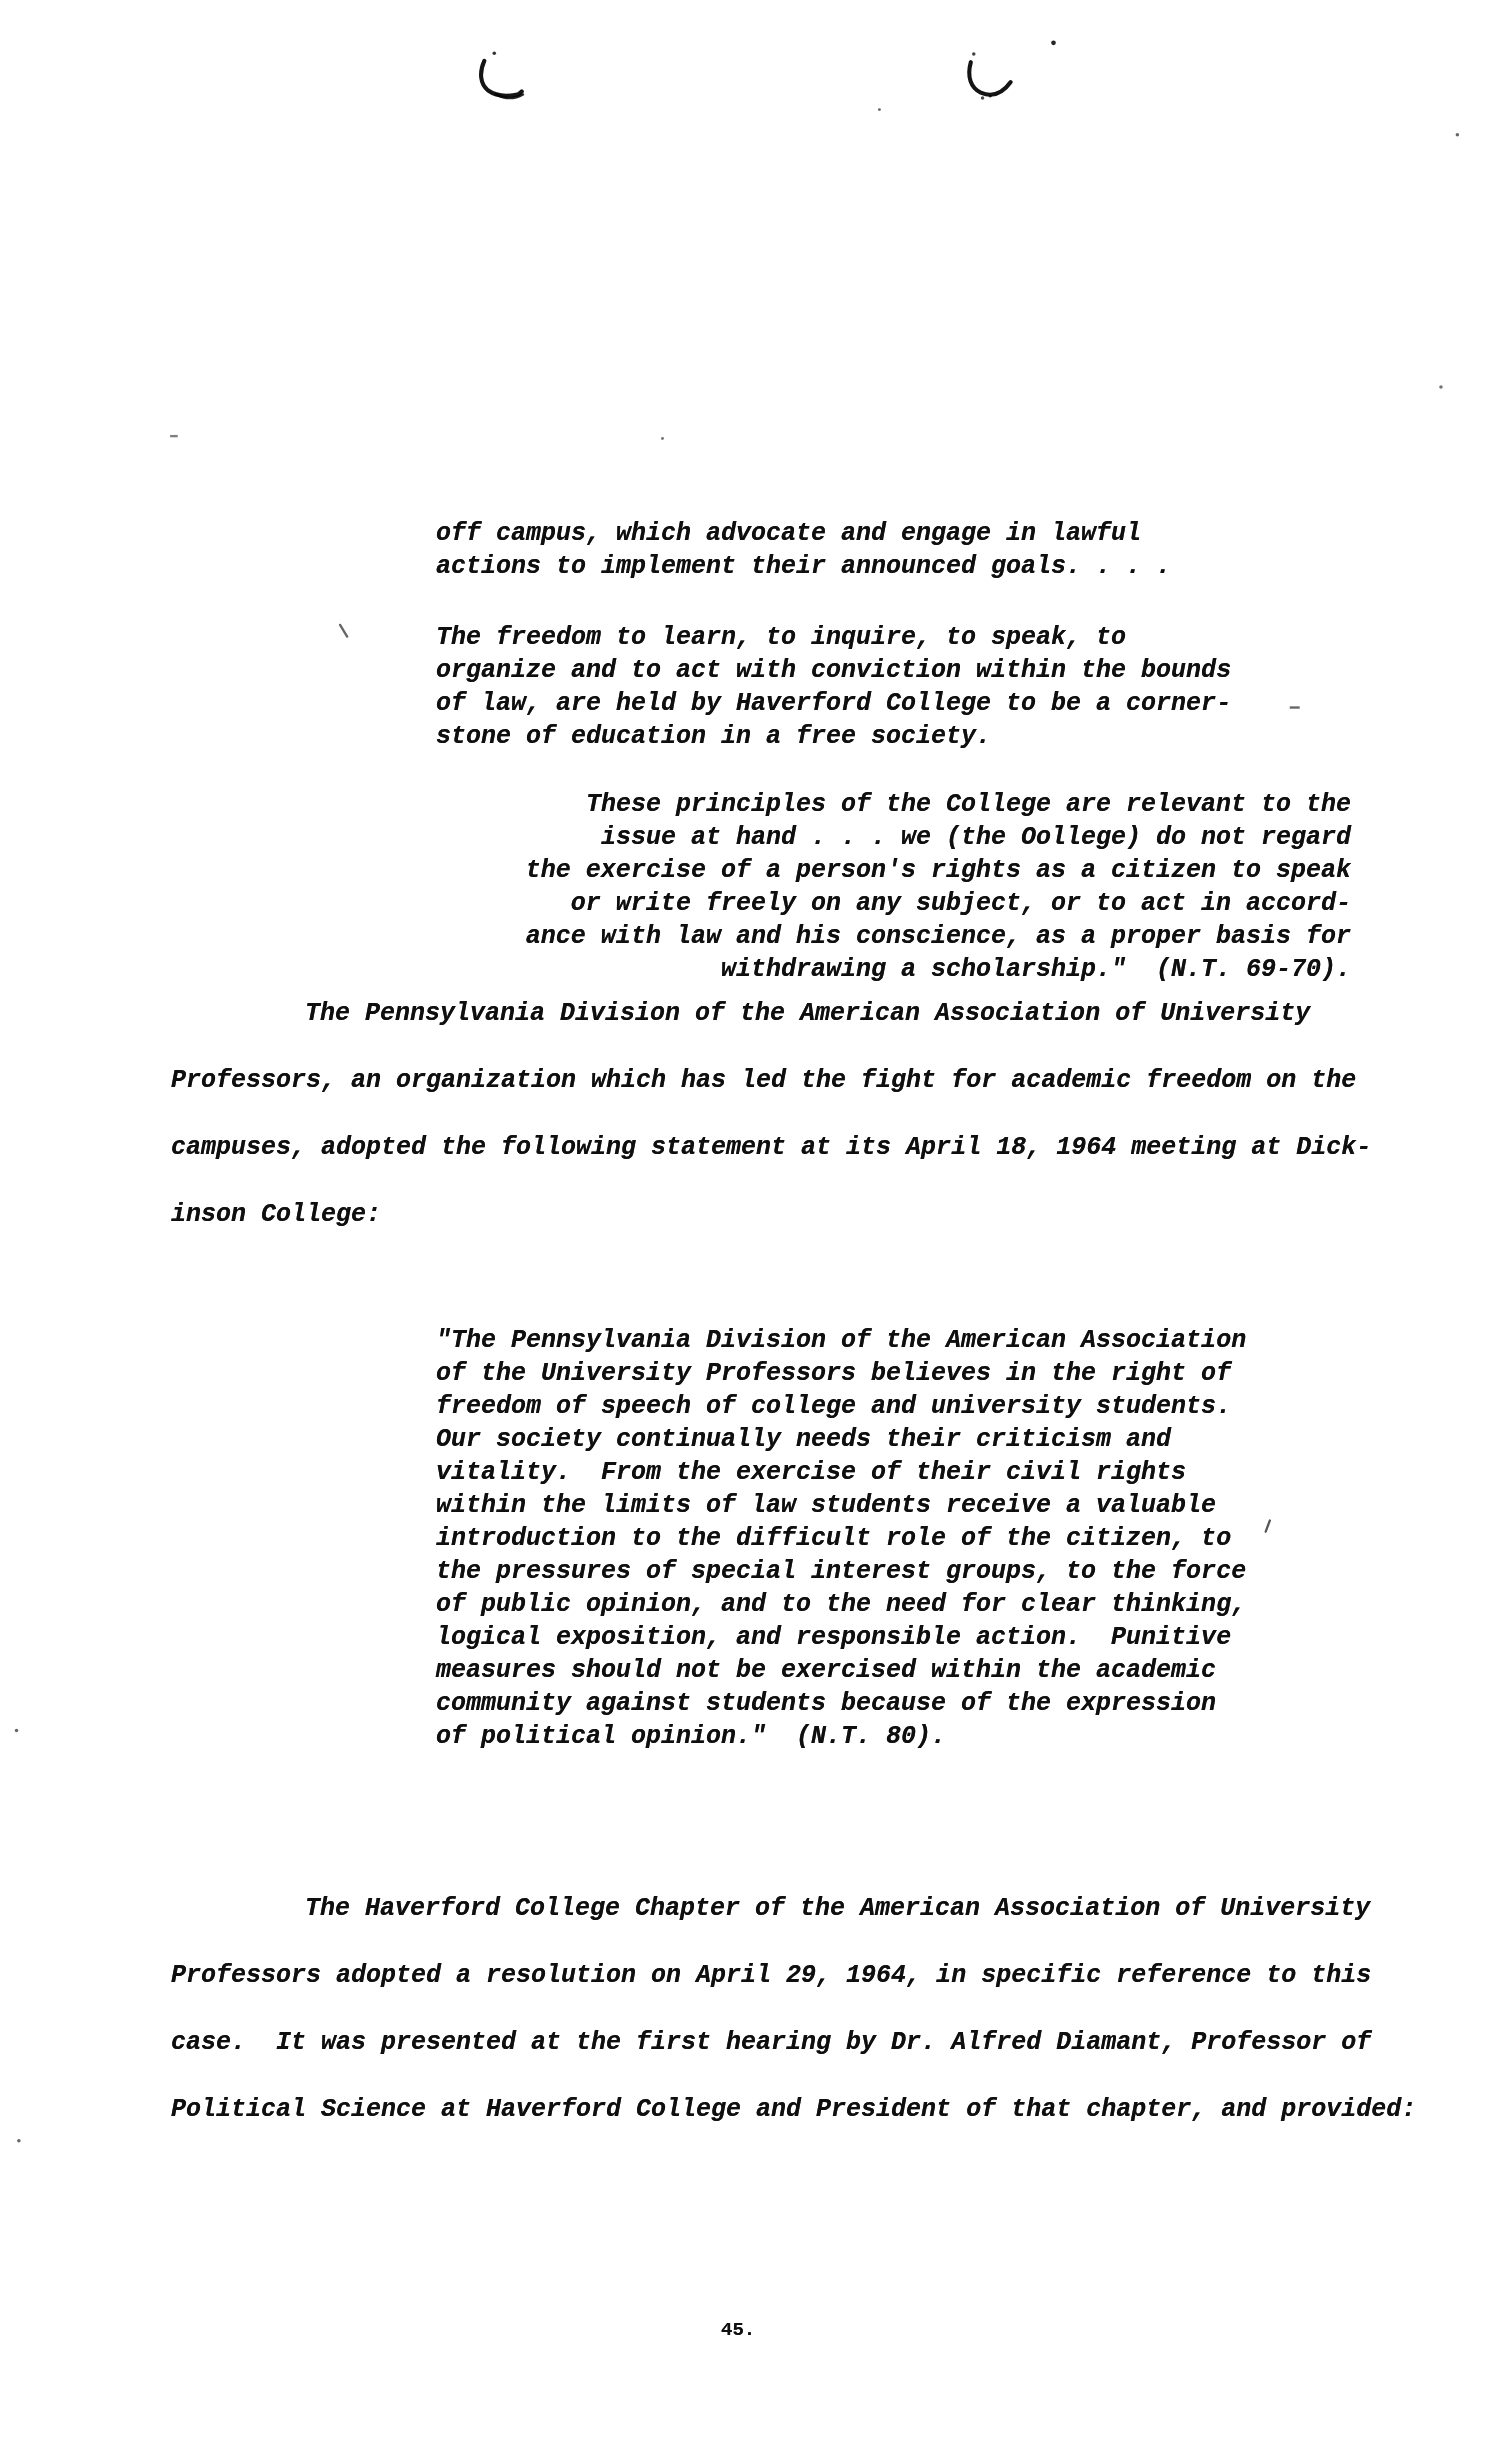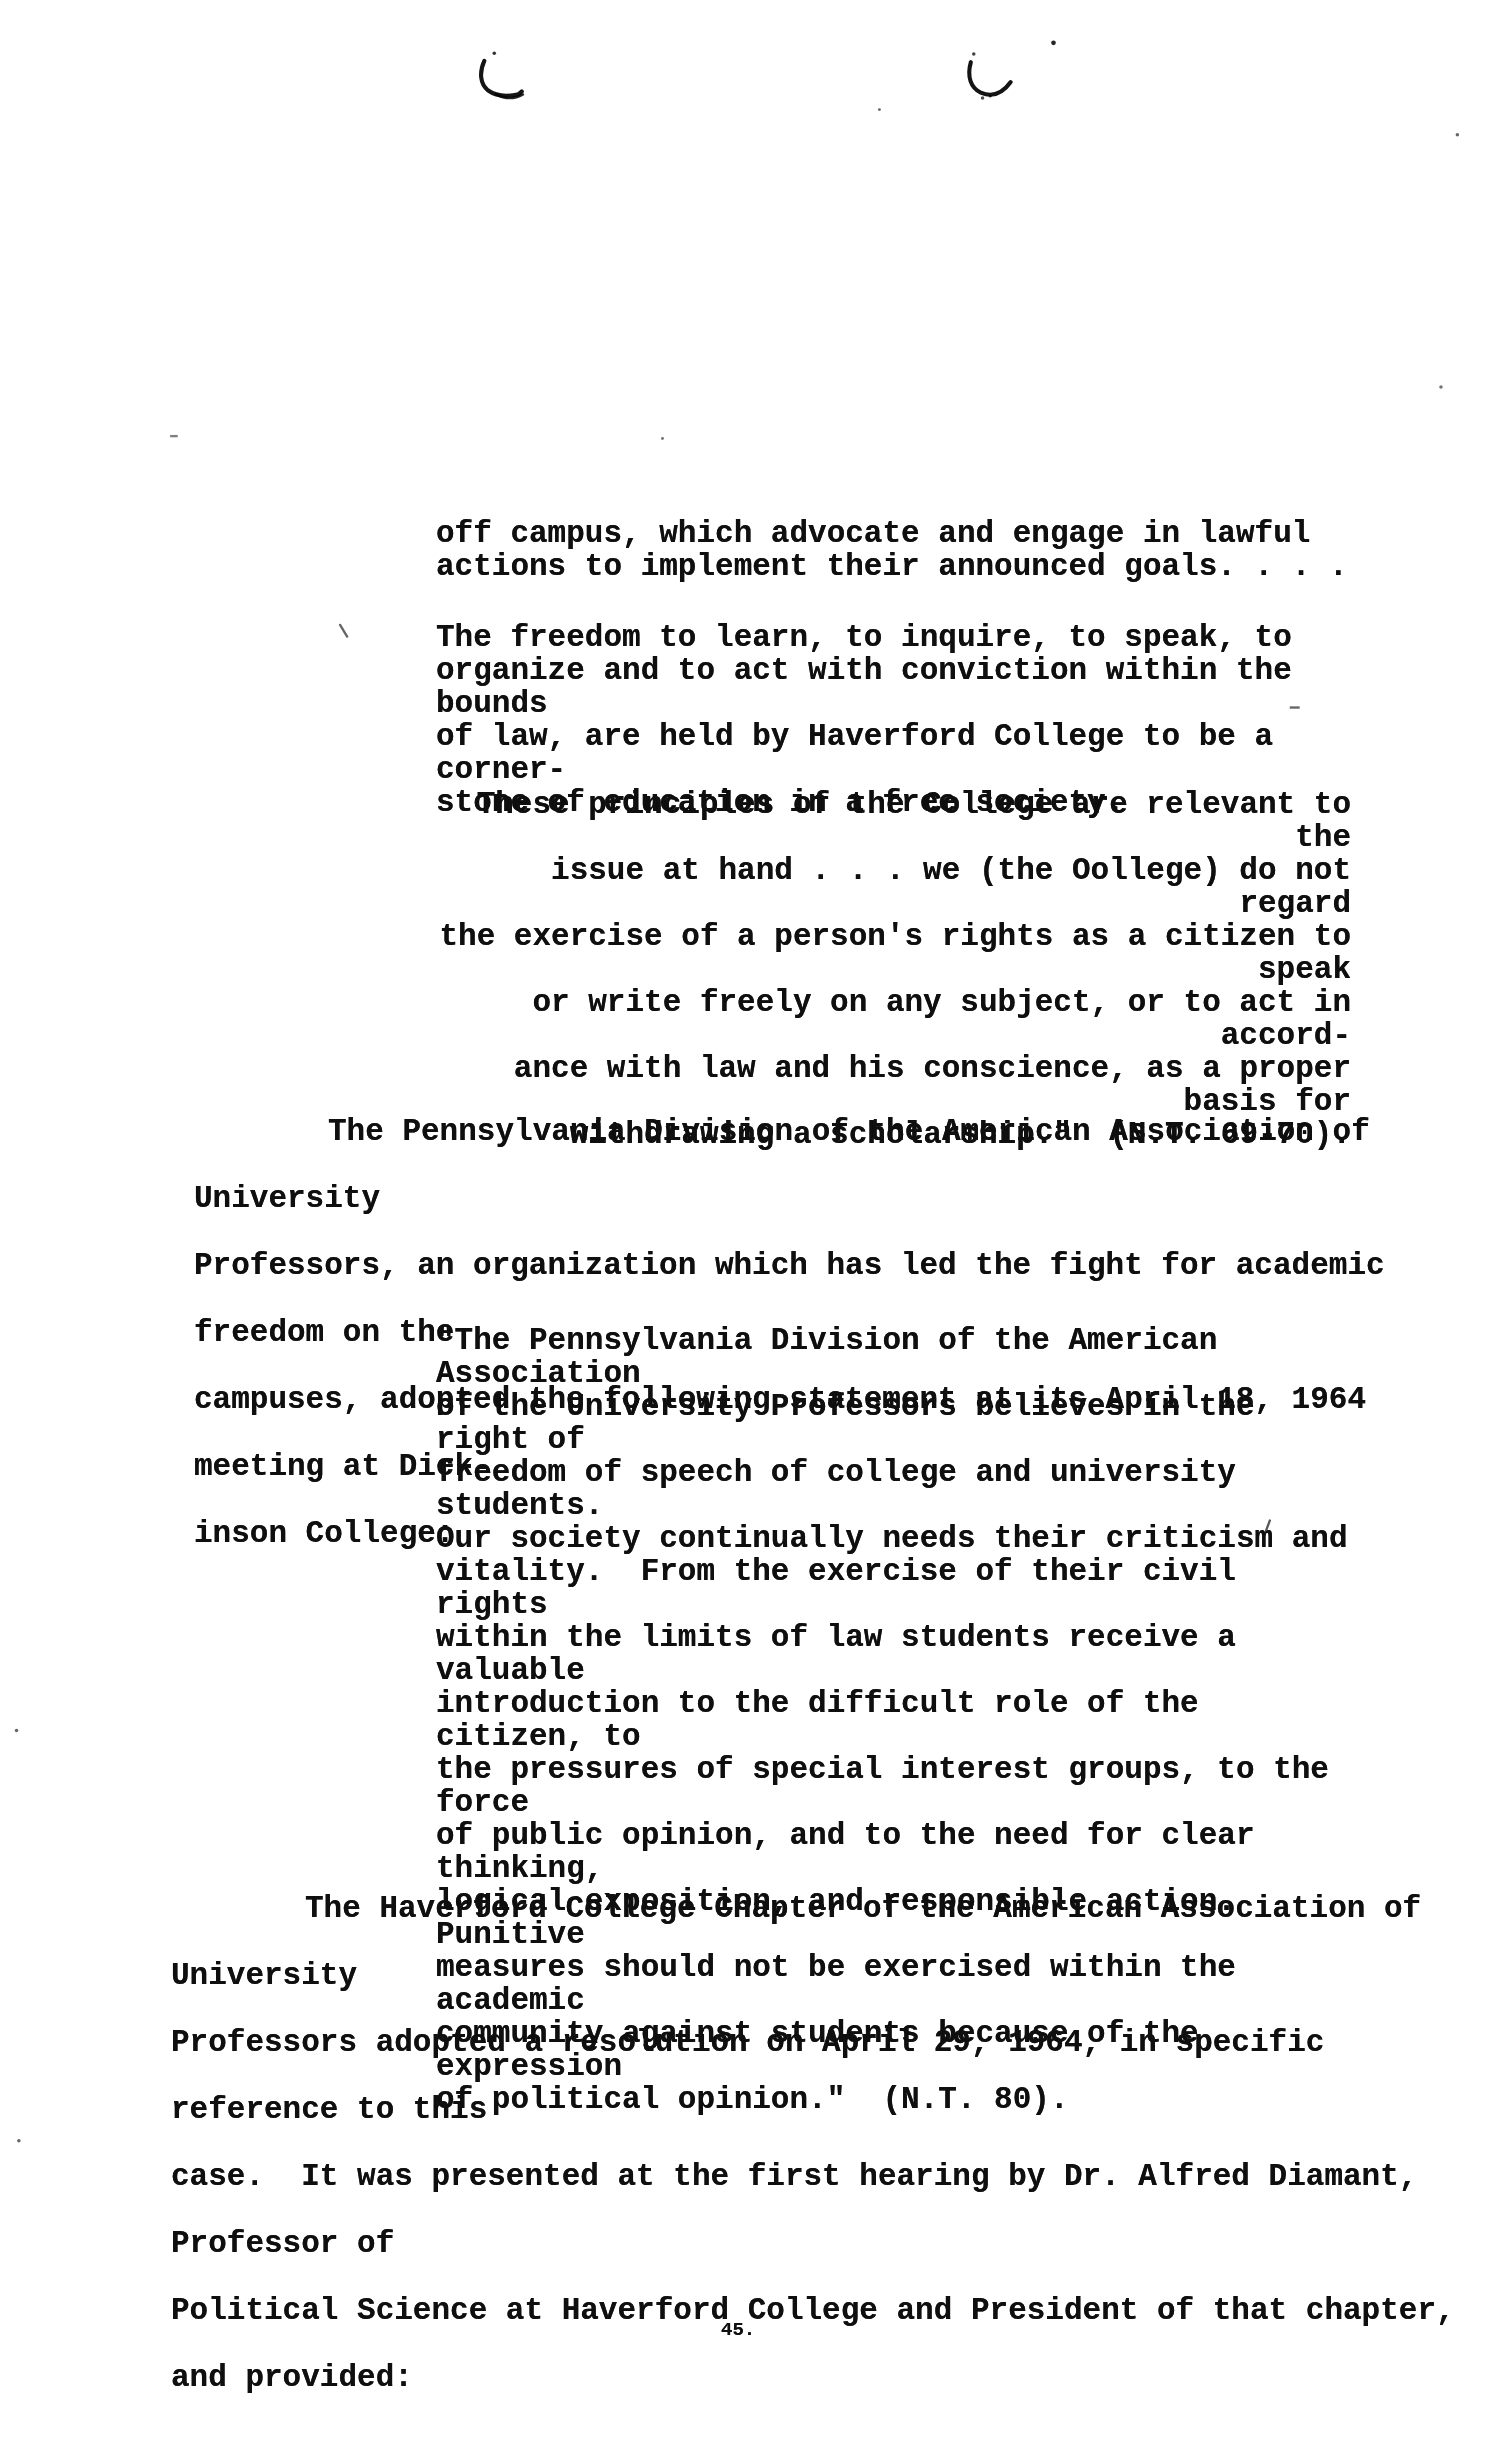--- a/index.html
+++ b/index.html
@@ -20,9 +20,10 @@
     position: absolute;
     white-space: pre-wrap;
     font-weight: 700;
-    font-size: 31px;
+    font-size: 25px;
     letter-spacing: 0px;
     text-shadow: 0 0 0.6px rgba(10,10,10,0.75);
+    font-style: italic;
   }
   .quote {
     left: 436px;

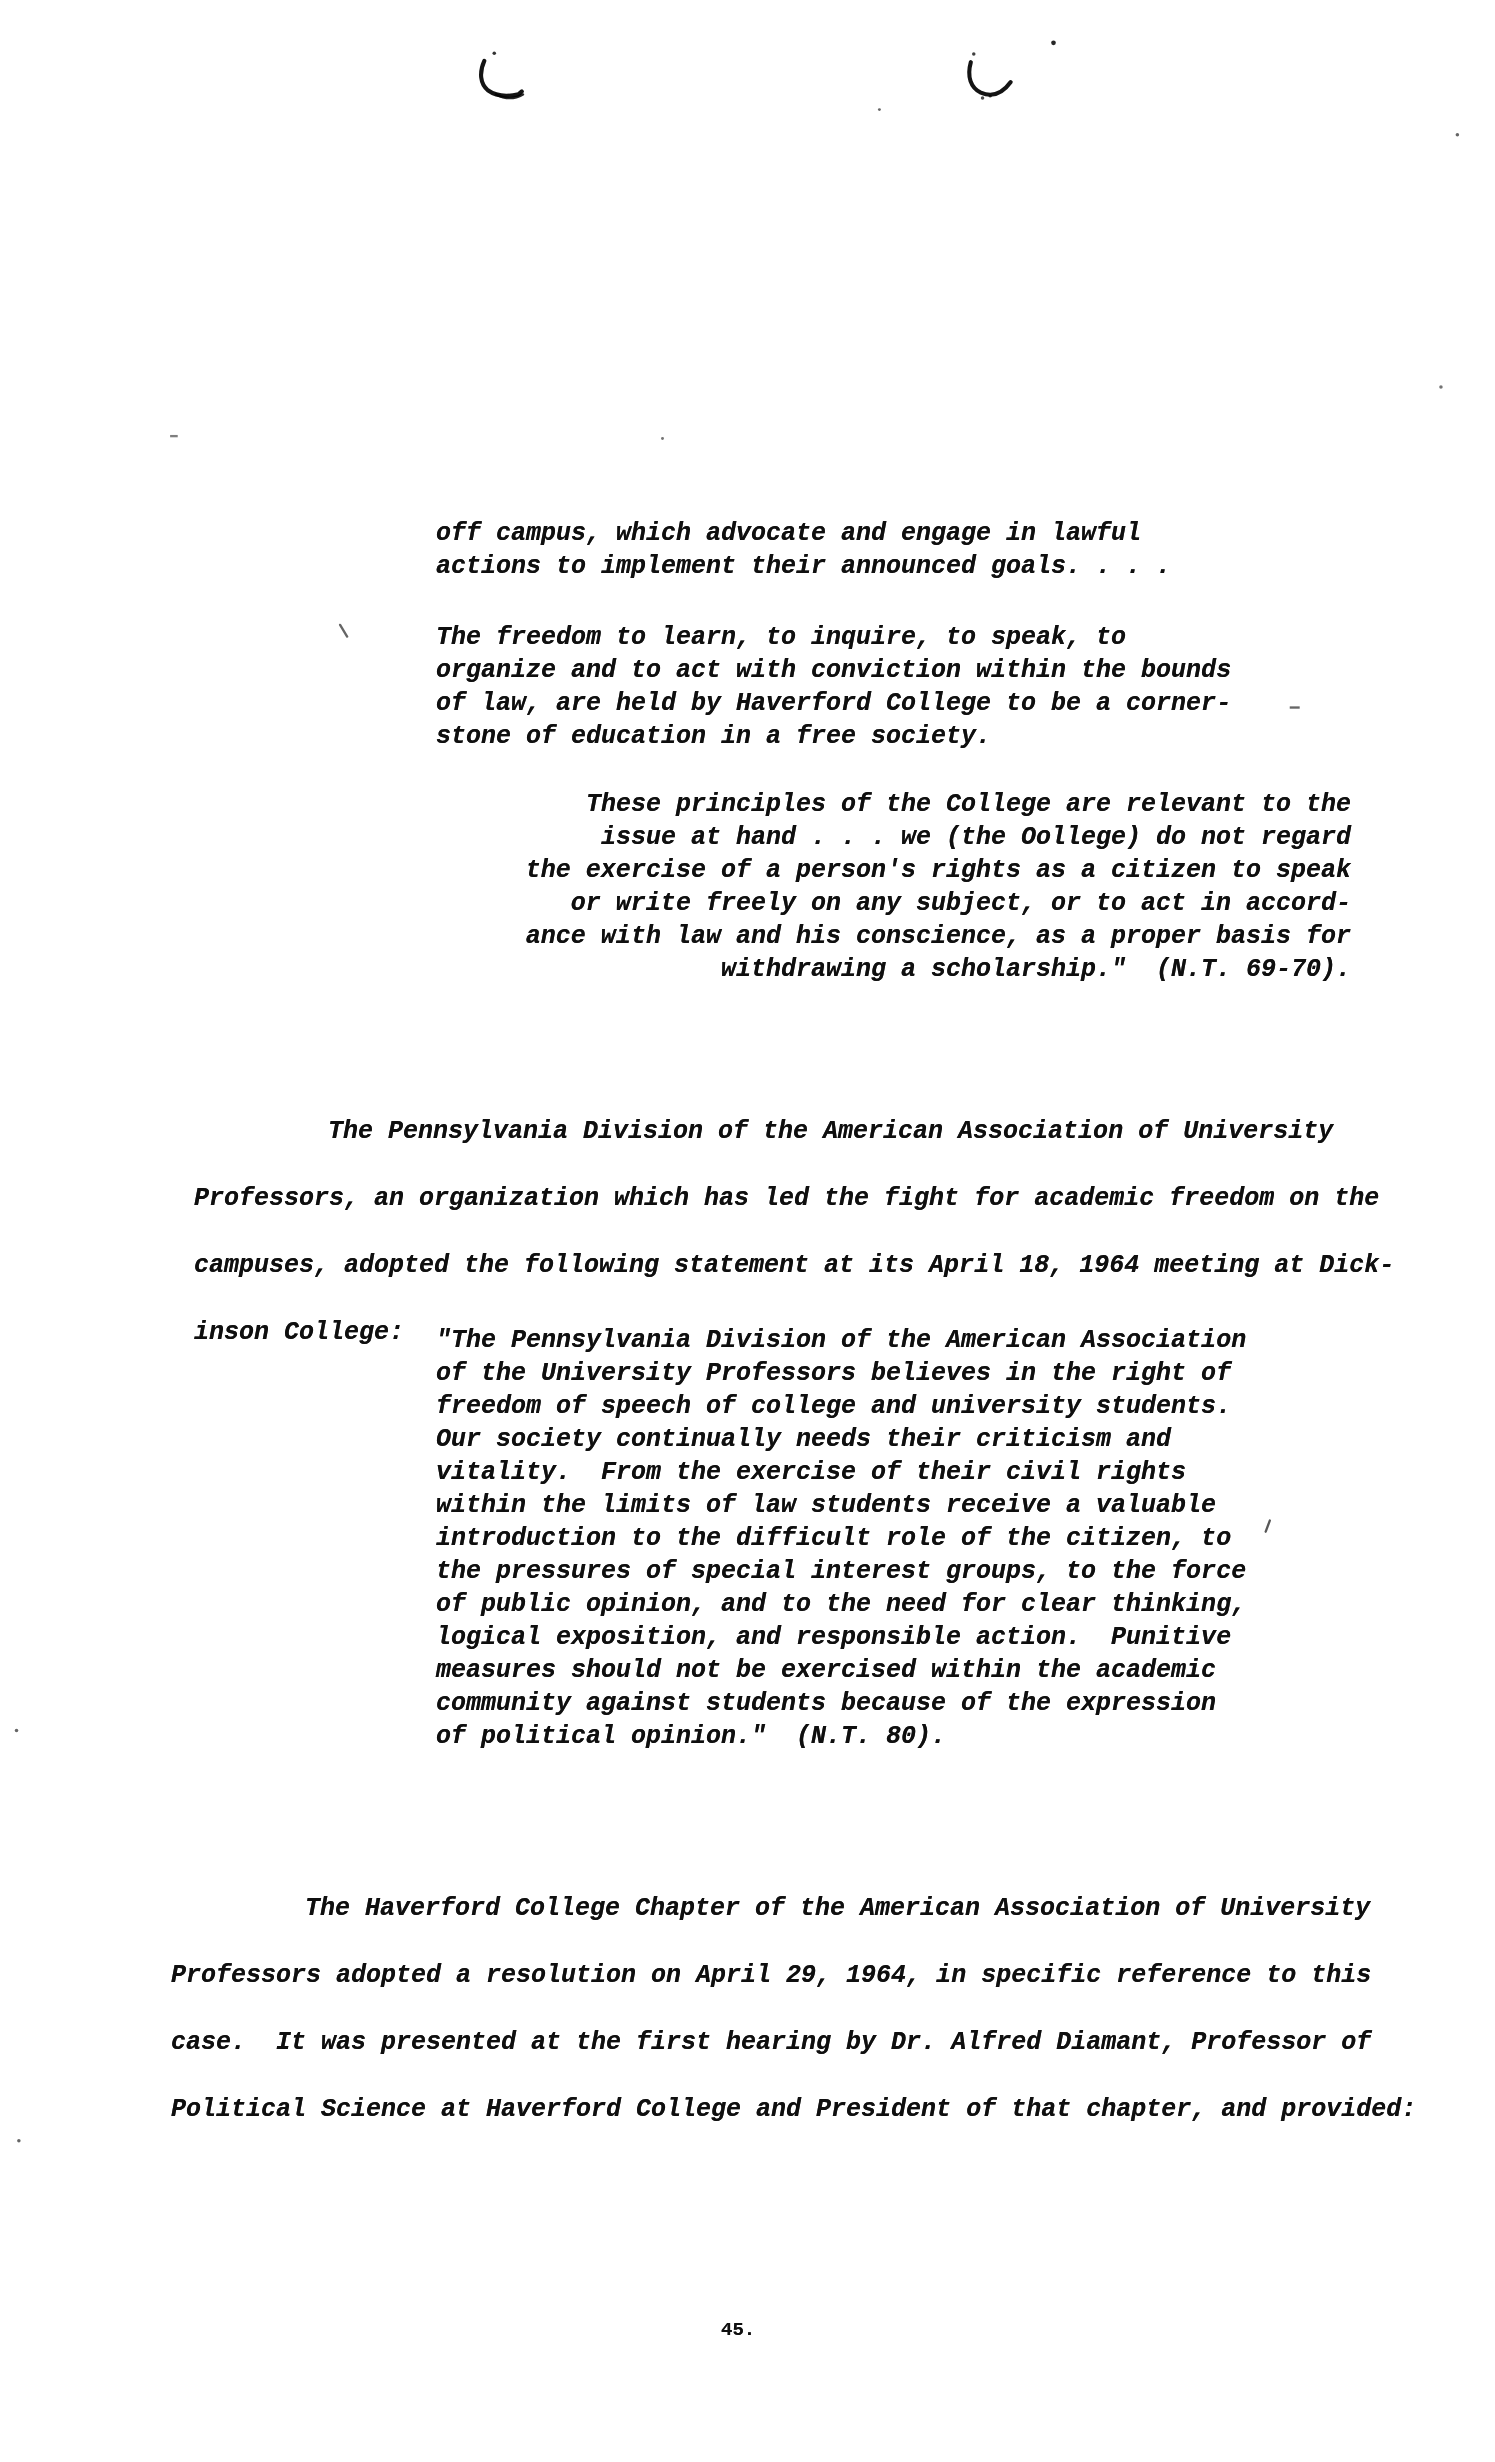--- a/index.html
+++ b/index.html
@@ -39,7 +39,7 @@
   .q1 { top: 517px; }
   .q2 { top: 621px; }
   .q3 { top: 788px; text-align: right; }
-  .p1 { top: 1098px; margin-left: 23px; }
+  .p1 { top: 980px; }
   .q4 { top: 1324px; }
   .p2 { top: 1875px; }
   .q5 { top: 2103px; }

